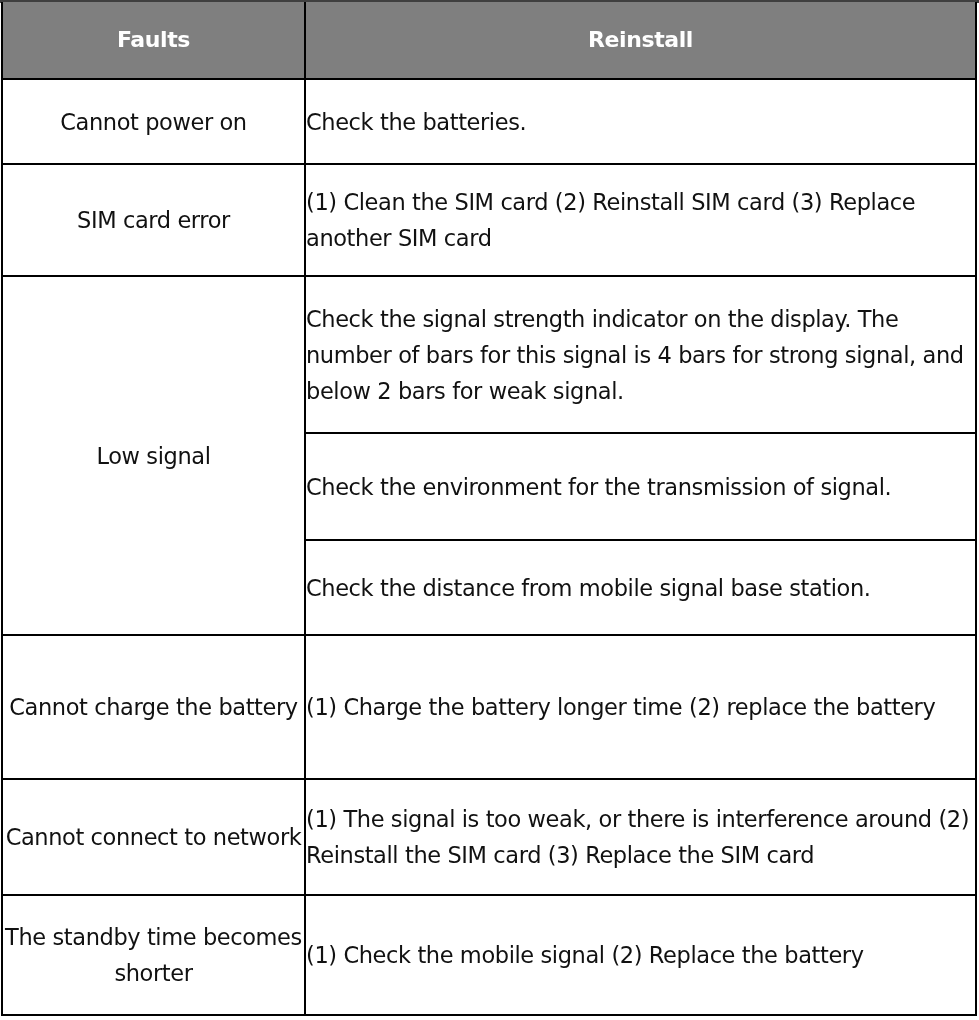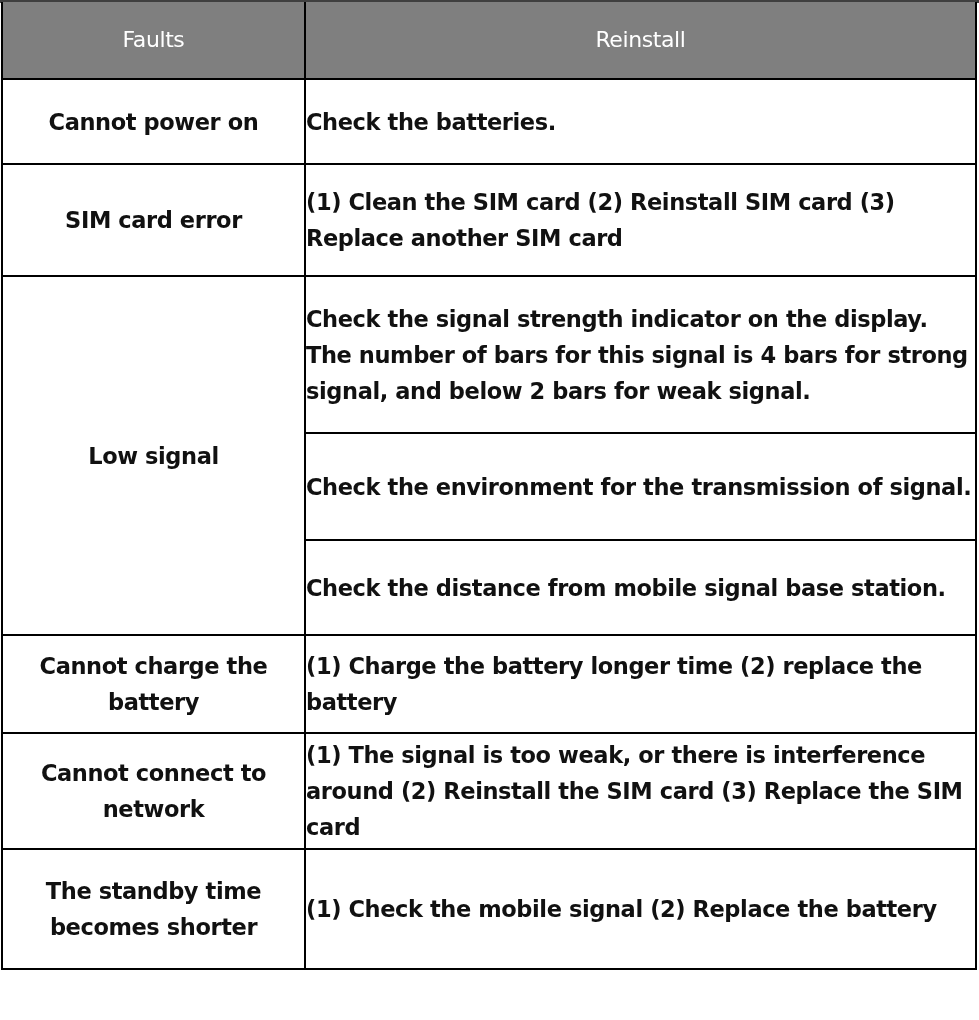--- a/index.html
+++ b/index.html
@@ -24,7 +24,7 @@
     table.ft th {
       background: #7f7f7f;
       color: #ffffff;
-      font-weight: normal;
+      font-weight: bold;
       text-align: center;
       height: 76px;
       font-size: 22px;

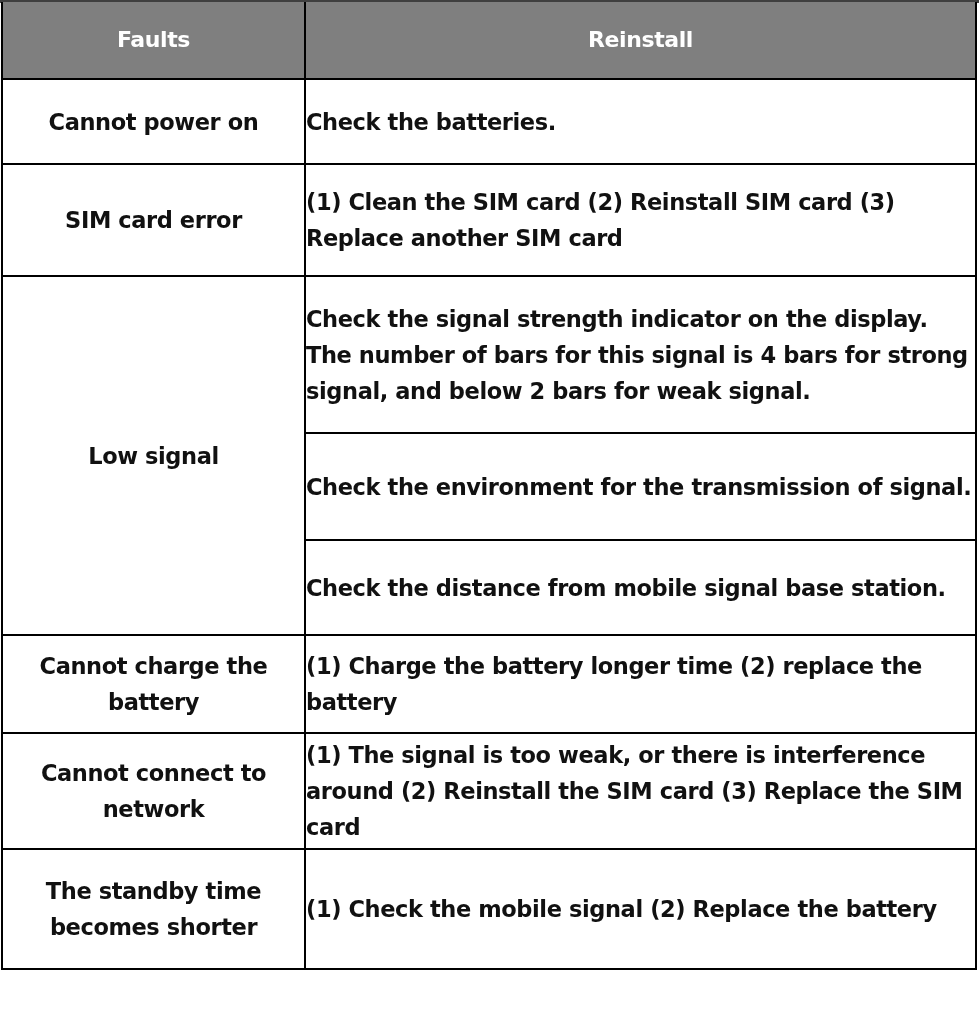--- a/index.html
+++ b/index.html
@@ -19,7 +19,6 @@
       font-size: 22.5px;
       letter-spacing: -0.4px;
       line-height: 36px;
-      font-weight: bold;
     }
     table.ft th {
       background: #7f7f7f;

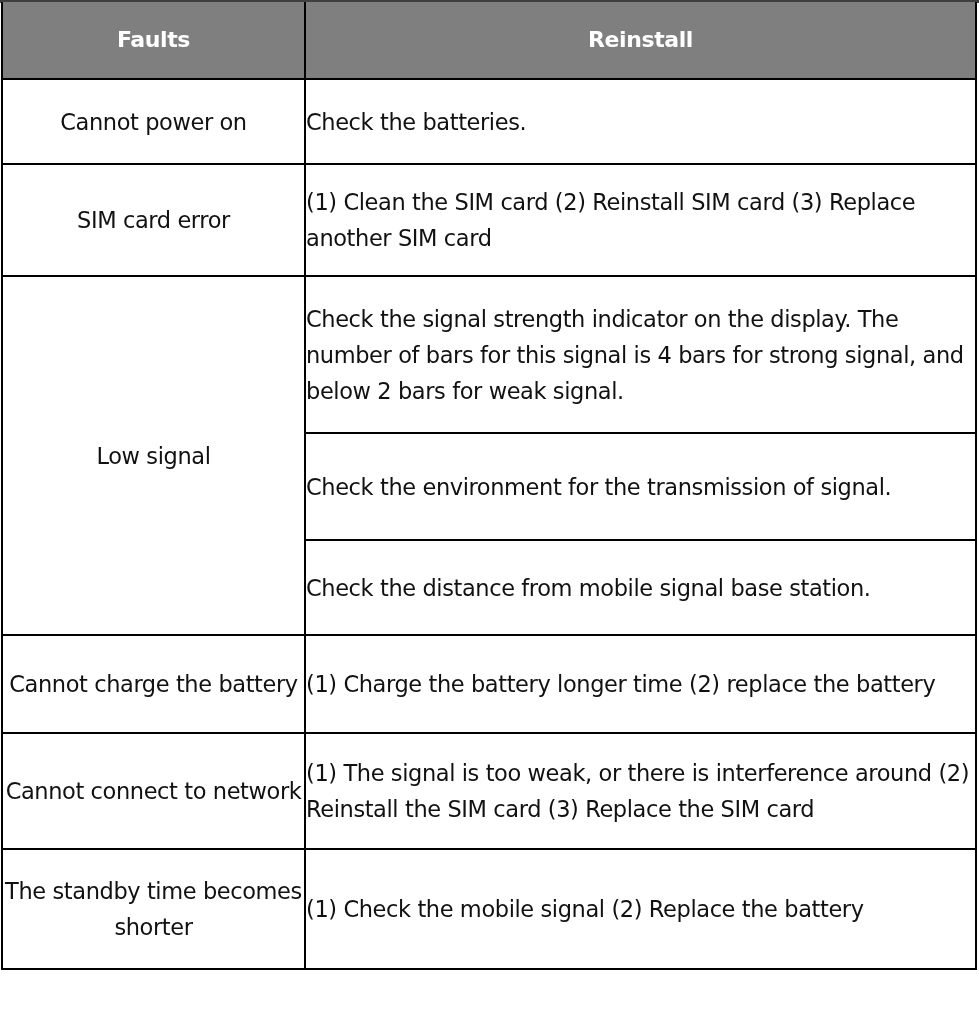--- a/index.html
+++ b/index.html
@@ -69,7 +69,7 @@
     <tr style="height:95px">
       <td class="sol">Check the distance from mobile signal base station.</td>
     </tr>
-    <tr style="height:98px">
+    <tr style="height:144px">
       <td class="fault">Cannot charge the battery</td>
       <td class="sol">(1) Charge the battery longer time (2) replace the battery</td>
     </tr>

